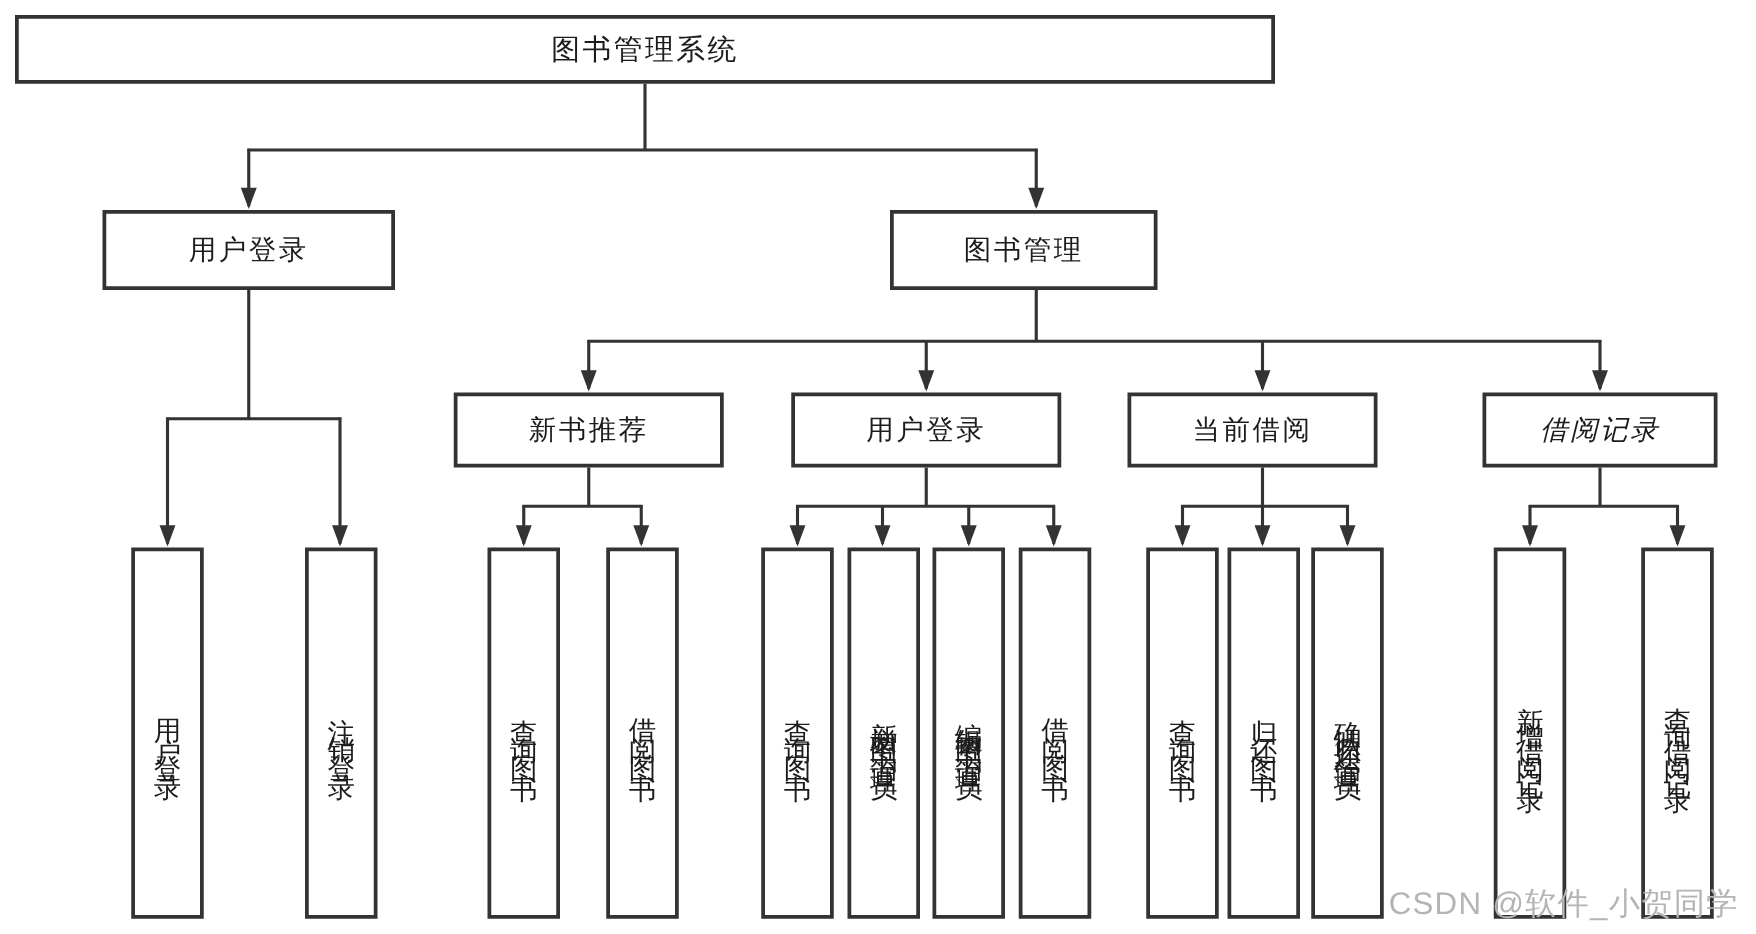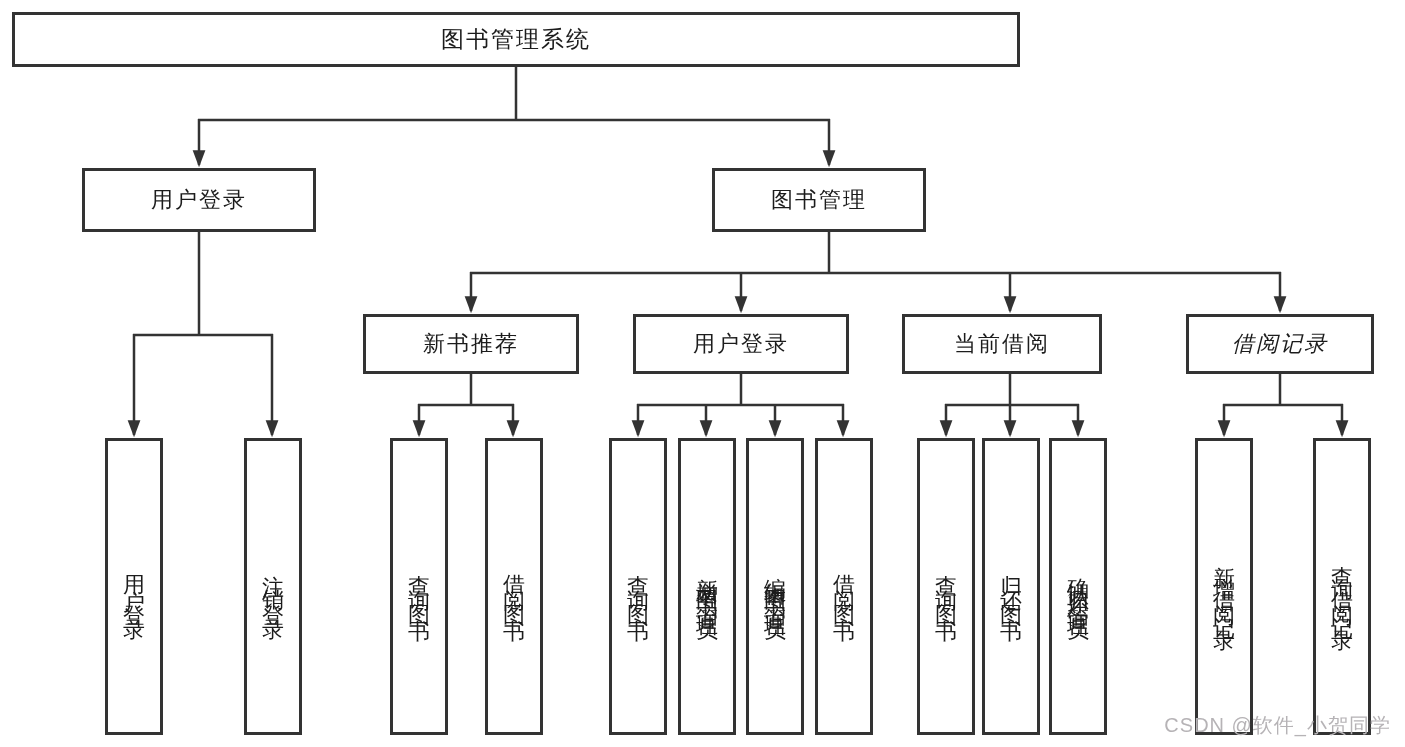--- a/index.html
+++ b/index.html
@@ -22,7 +22,7 @@
   .vlabel.tight { letter-spacing:6px; }
   .watermark {
     position:absolute; right:14px; bottom:8px; z-index:2;
-    font-size:20px; color:#b6b3b6; letter-spacing:1px; white-space:nowrap;
+    font-size:25px; color:#b6b3b6; letter-spacing:1px; white-space:nowrap;
   }
 </style>
 </head>

